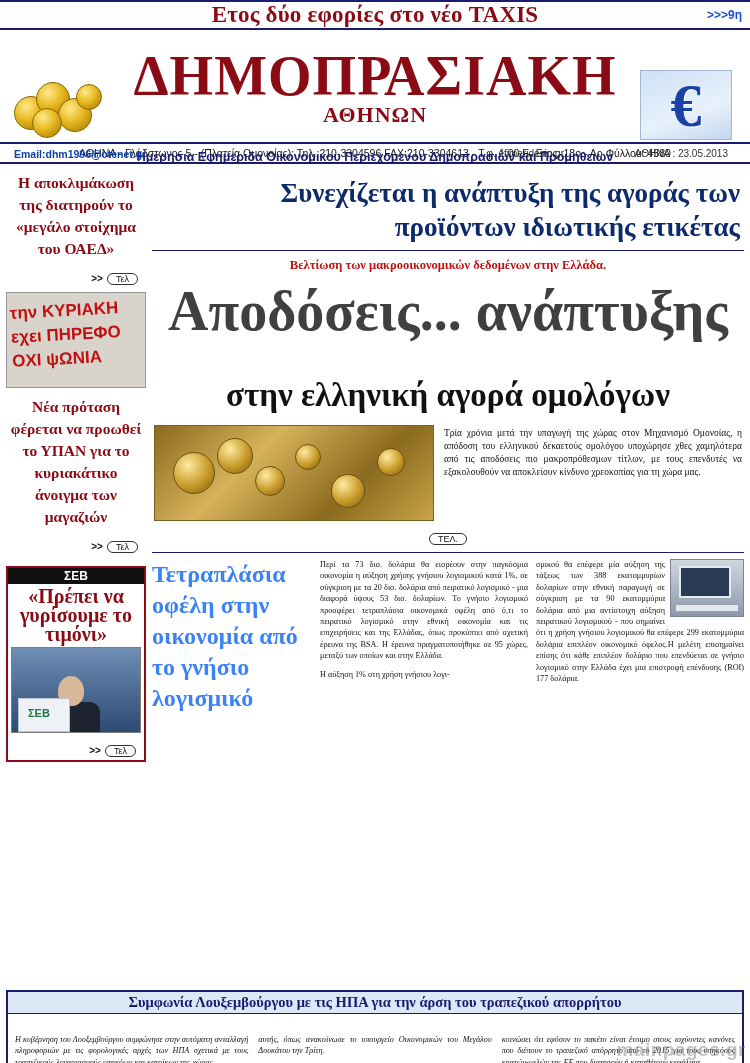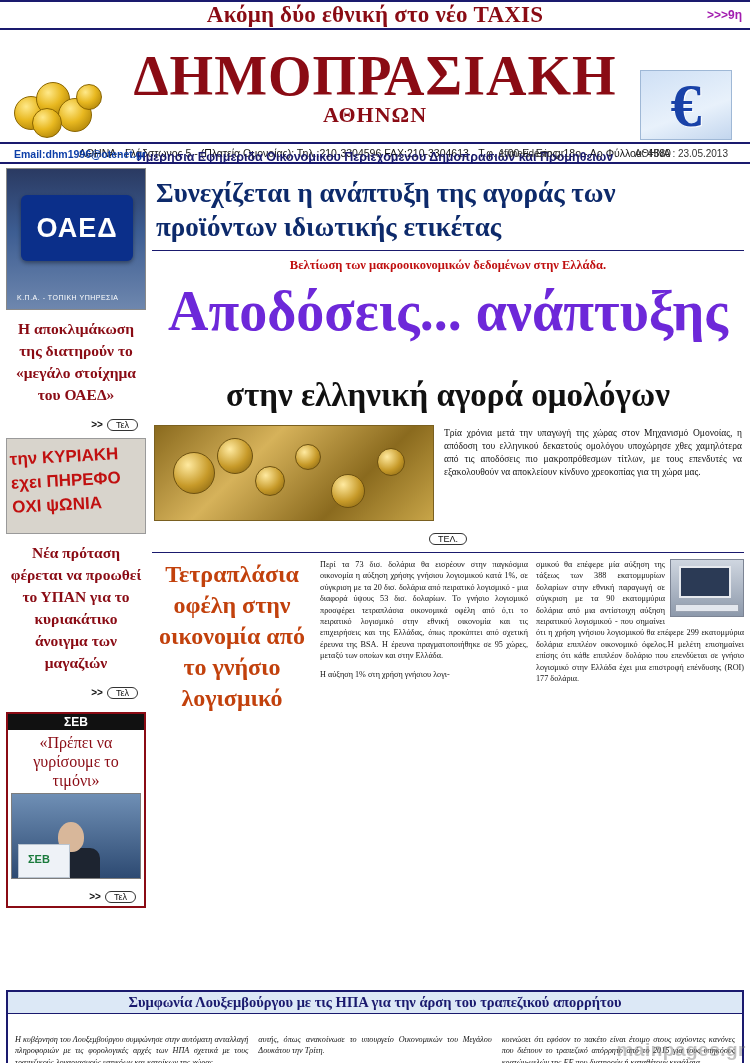--- a/index.html
+++ b/index.html
@@ -379,7 +379,7 @@
 <body>
 
 <div class="topbar">
-  <div class="headline">Ακόμη δύο εθνική στο νέο TAXIS</div>
+  <div class="headline">Ετος δύο εφορίες στο νέο TAXIS</div>
   <div class="pagejump">&gt;&gt;&gt;9η</div>
 </div>
 

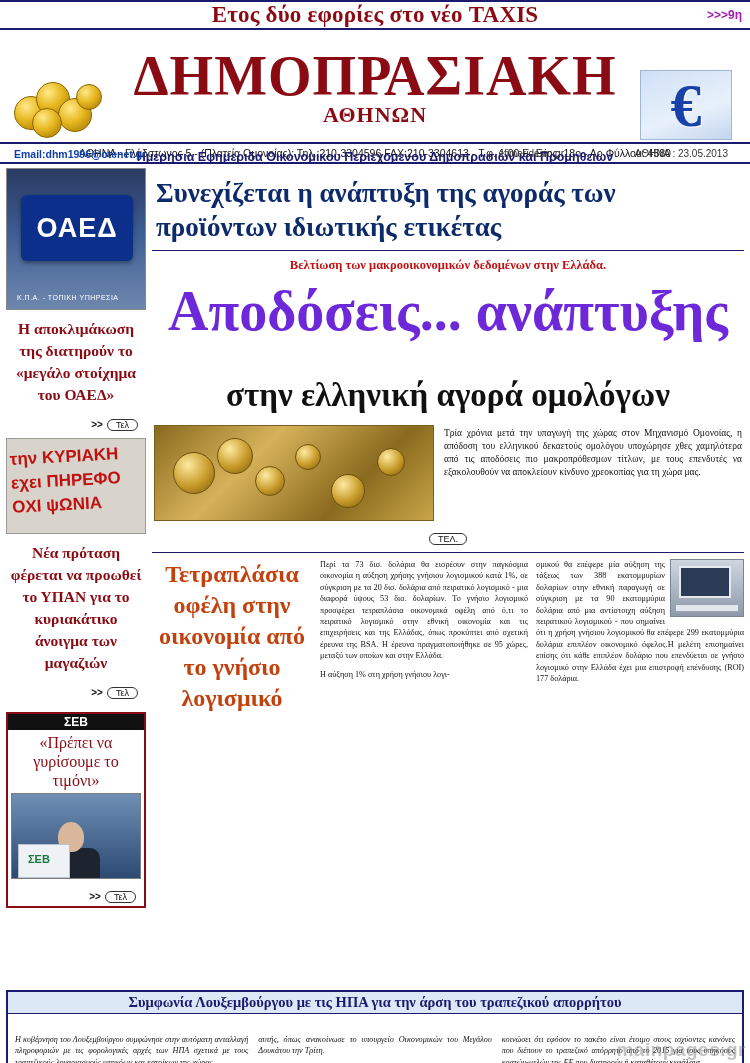--- a/index.html
+++ b/index.html
@@ -31,7 +31,7 @@
   }
   .topbar .pagejump {
     position:absolute; right:8px; top:6px;
-    font-size:12px; font-weight:bold; color:#a21caf;
+    font-size:12px; font-weight:bold; color:#1d4ed8;
     font-family:"Liberation Sans", sans-serif;
   }
 

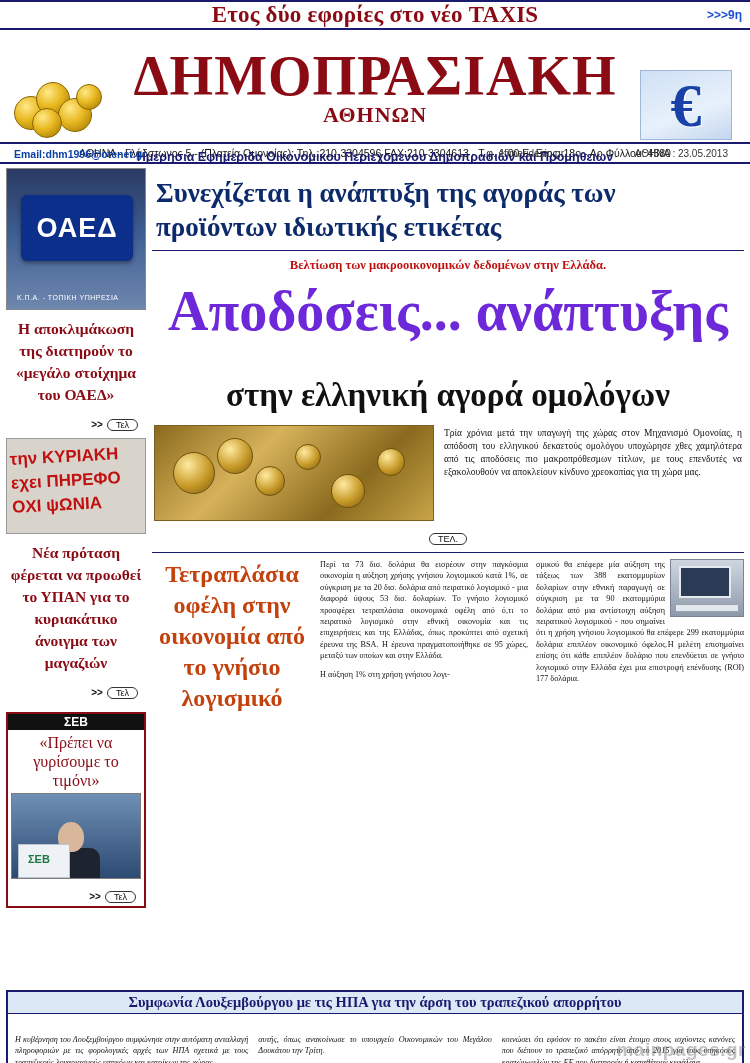--- a/index.html
+++ b/index.html
@@ -256,7 +256,7 @@
     font-family:"Liberation Sans", sans-serif;
   }
   .main-head {
-    text-align:left;
+    text-align:right;
     font-weight:bold;
     font-size:27px;
     line-height:34px;

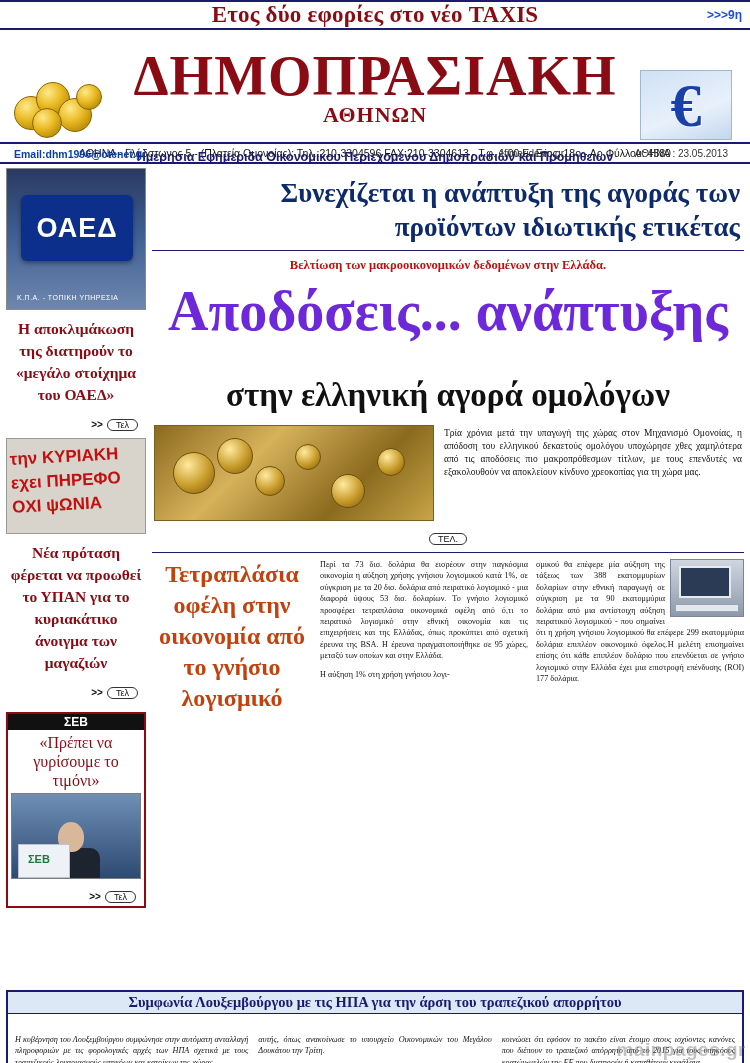--- a/index.html
+++ b/index.html
@@ -412,12 +412,6 @@
 
   <div class="leftcol">
 
-    <div class="oaed-photo">
-      <div class="oaed-logo">
-        <span>ΟΑΕΔ</span>
-      </div>
-      <div class="oaed-caption">Κ.Π.Α. - ΤΟΠΙΚΗ ΥΠΗΡΕΣΙΑ</div>
-    </div>
 
     <div class="lead-left">Η αποκλιμάκωση της διατηρούν το «μεγάλο στοίχημα του ΟΑΕΔ»</div>
     <div class="tel-row">

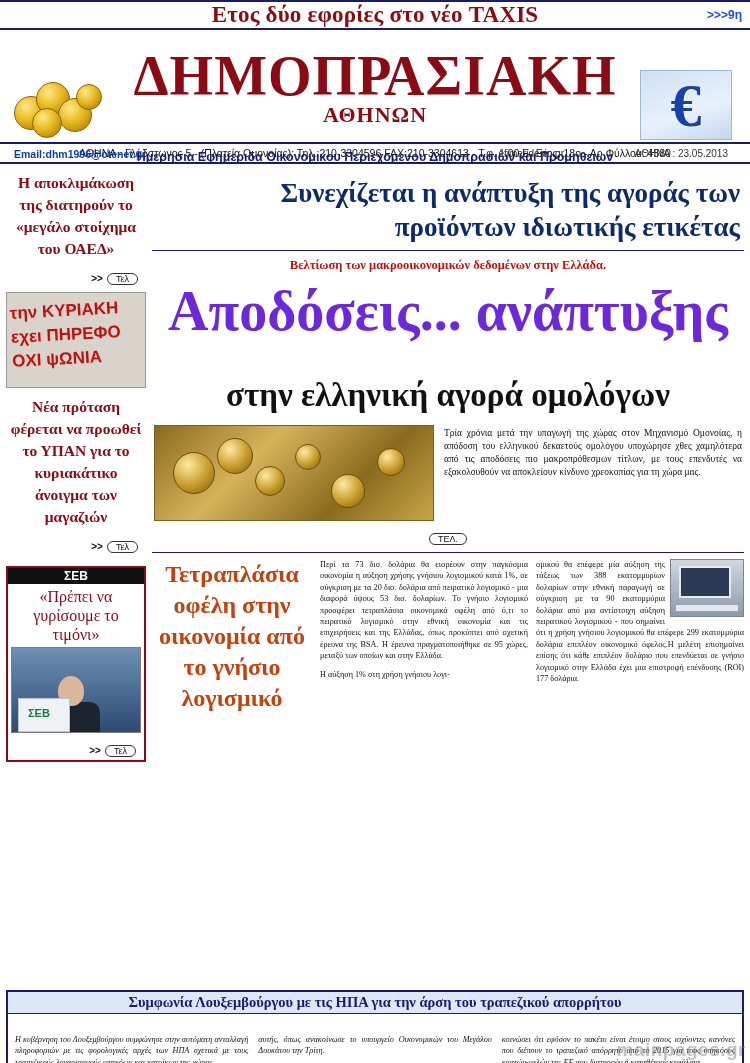--- a/index.html
+++ b/index.html
@@ -276,7 +276,7 @@
     font-weight:bold;
     font-size:56px;
     line-height:64px;
-    color:#6d28d9;
+    color:#404040;
     padding:2px 0 0 0;
     letter-spacing:0px;
   }

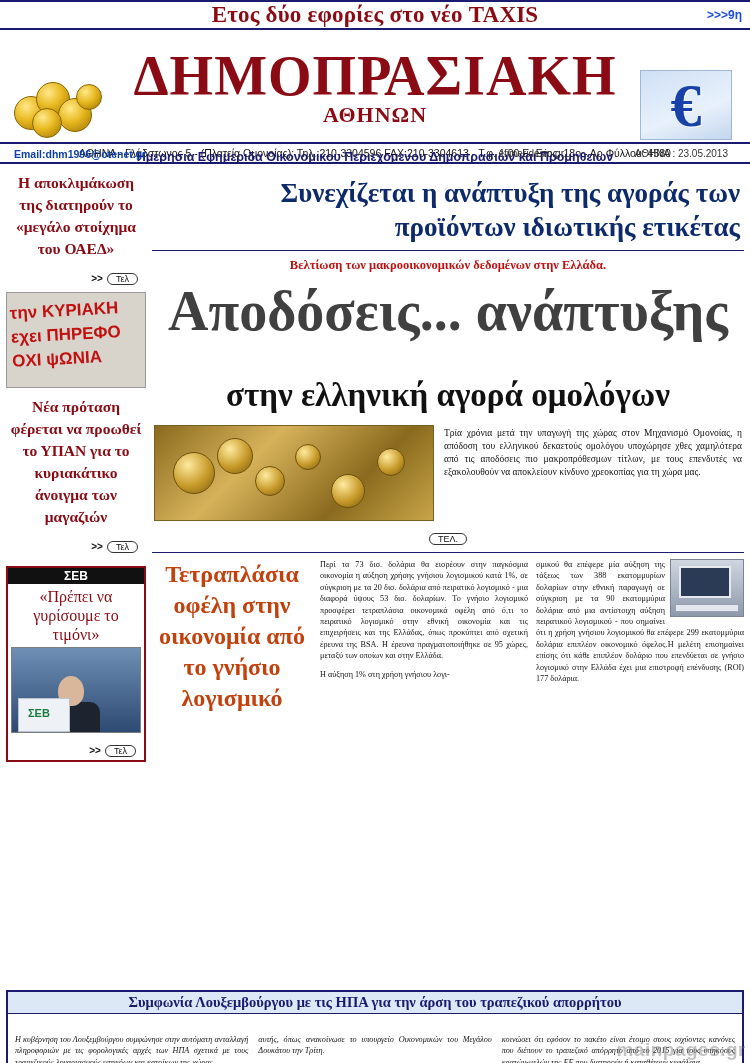--- a/index.html
+++ b/index.html
@@ -317,8 +317,7 @@
   .lower-head {
     width:160px; flex:0 0 160px;
     font-weight:bold; font-size:24px; line-height:31px;
-    color:#c2410c;
-    text-align:center;
+    color:#3b82f6;
   }
   .lower-col {
     flex:1 1 0;

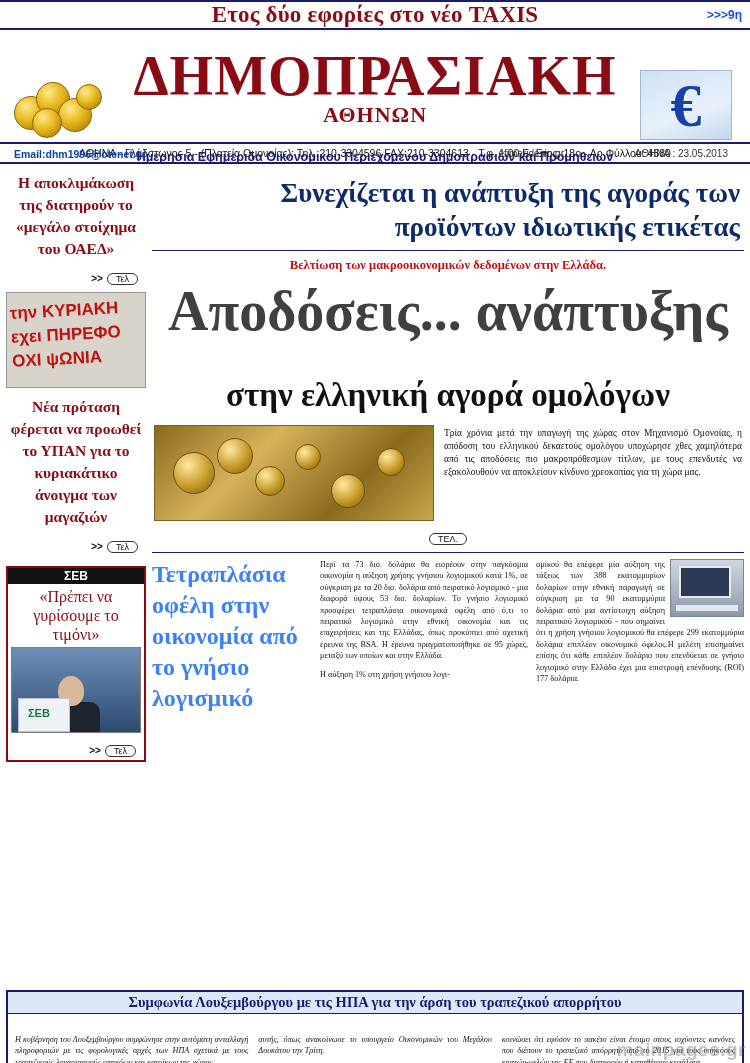--- a/index.html
+++ b/index.html
@@ -211,7 +211,7 @@
   }
   .sev-title {
     text-align:center; color:#8a0b14;
-    font-weight:normal; font-size:16px; line-height:19px;
+    font-weight:bold; font-size:20px; line-height:19px;
     padding:3px 2px;
   }
   .sev-photo {

